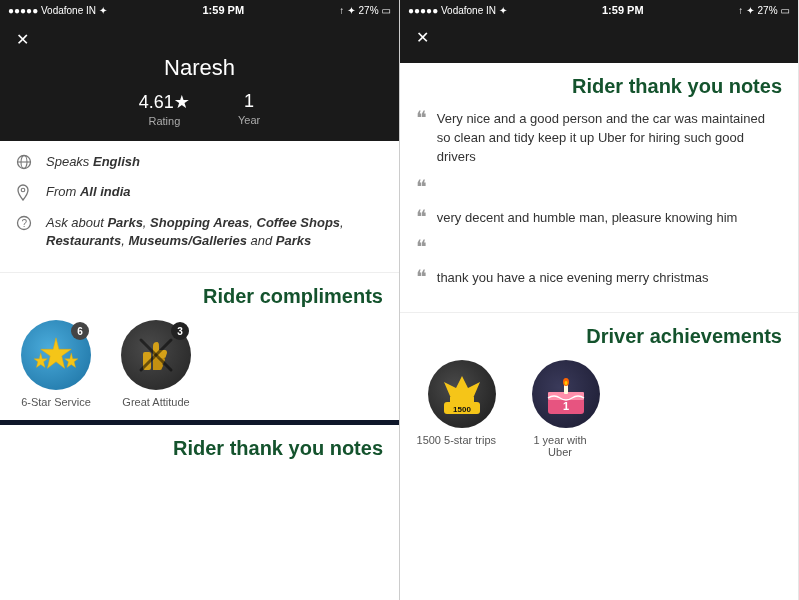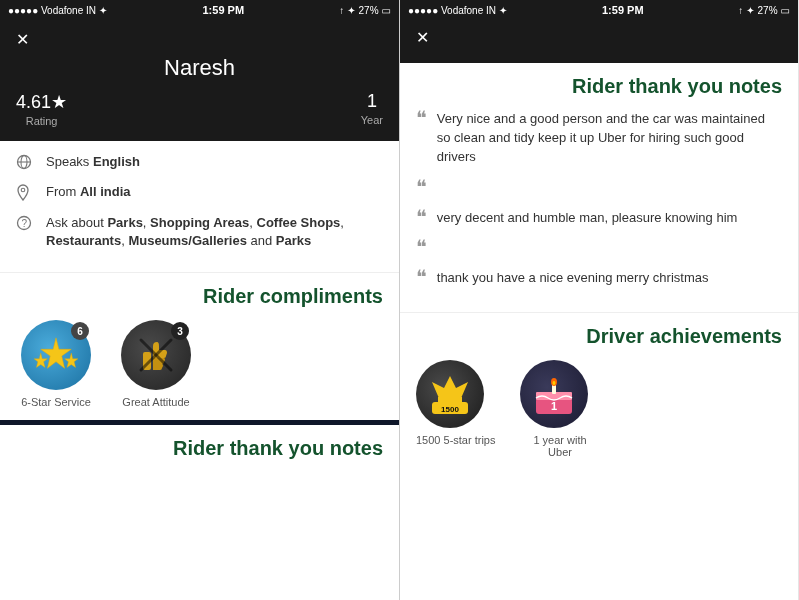--- a/index.html
+++ b/index.html
@@ -61,7 +61,7 @@
     }
     .stats-row {
       display: flex;
-      justify-content: space-between;
+      justify-content: center;
       gap: 48px;
     }
     .stat-item { text-align: center; }

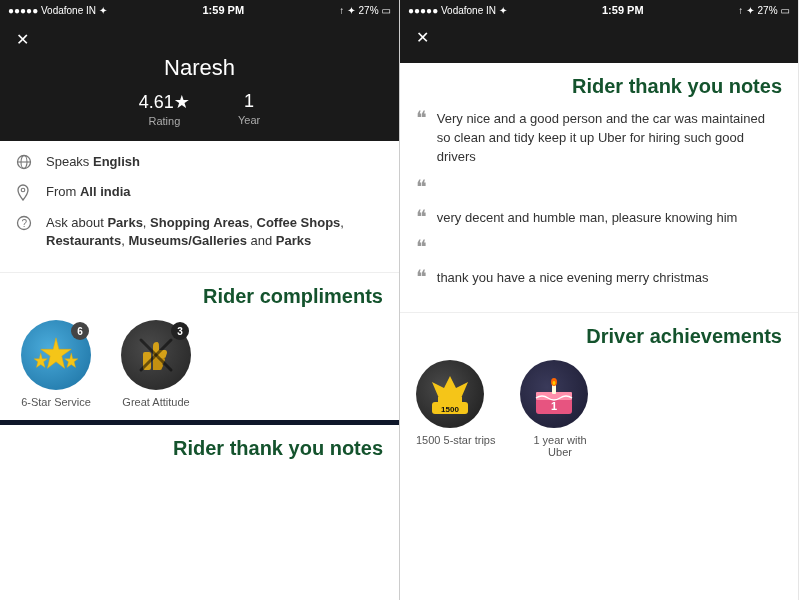--- a/index.html
+++ b/index.html
@@ -94,7 +94,7 @@
       color: #666;
       margin-top: 1px;
     }
-    .info-text { line-height: 1.4; }
+    .info-text { line-height: 1.4; font-style: italic; }
     .info-text strong { font-weight: 600; }
 
     

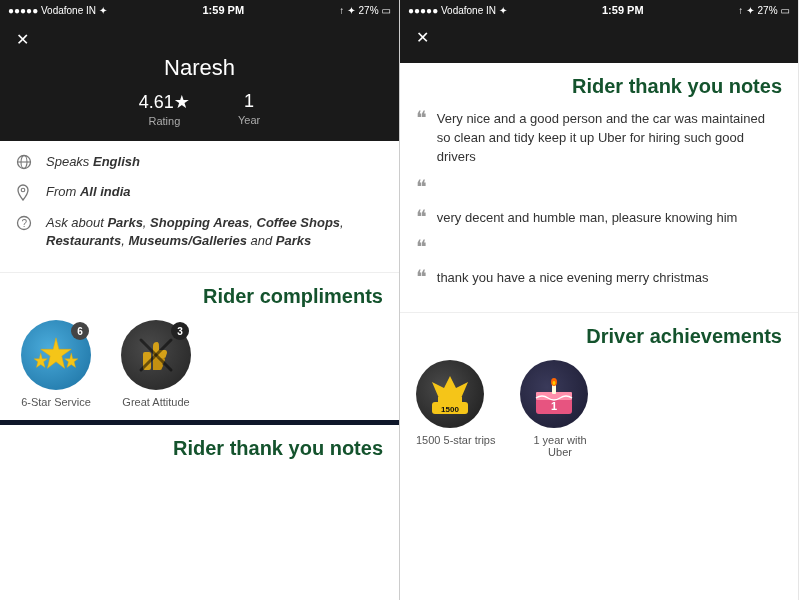--- a/index.html
+++ b/index.html
@@ -203,7 +203,7 @@
     .achievement-item {
       display: flex;
       flex-direction: column;
-      align-items: flex-start;
+      align-items: flex-end;
       width: 80px;
     }
     .achievement-badge {

